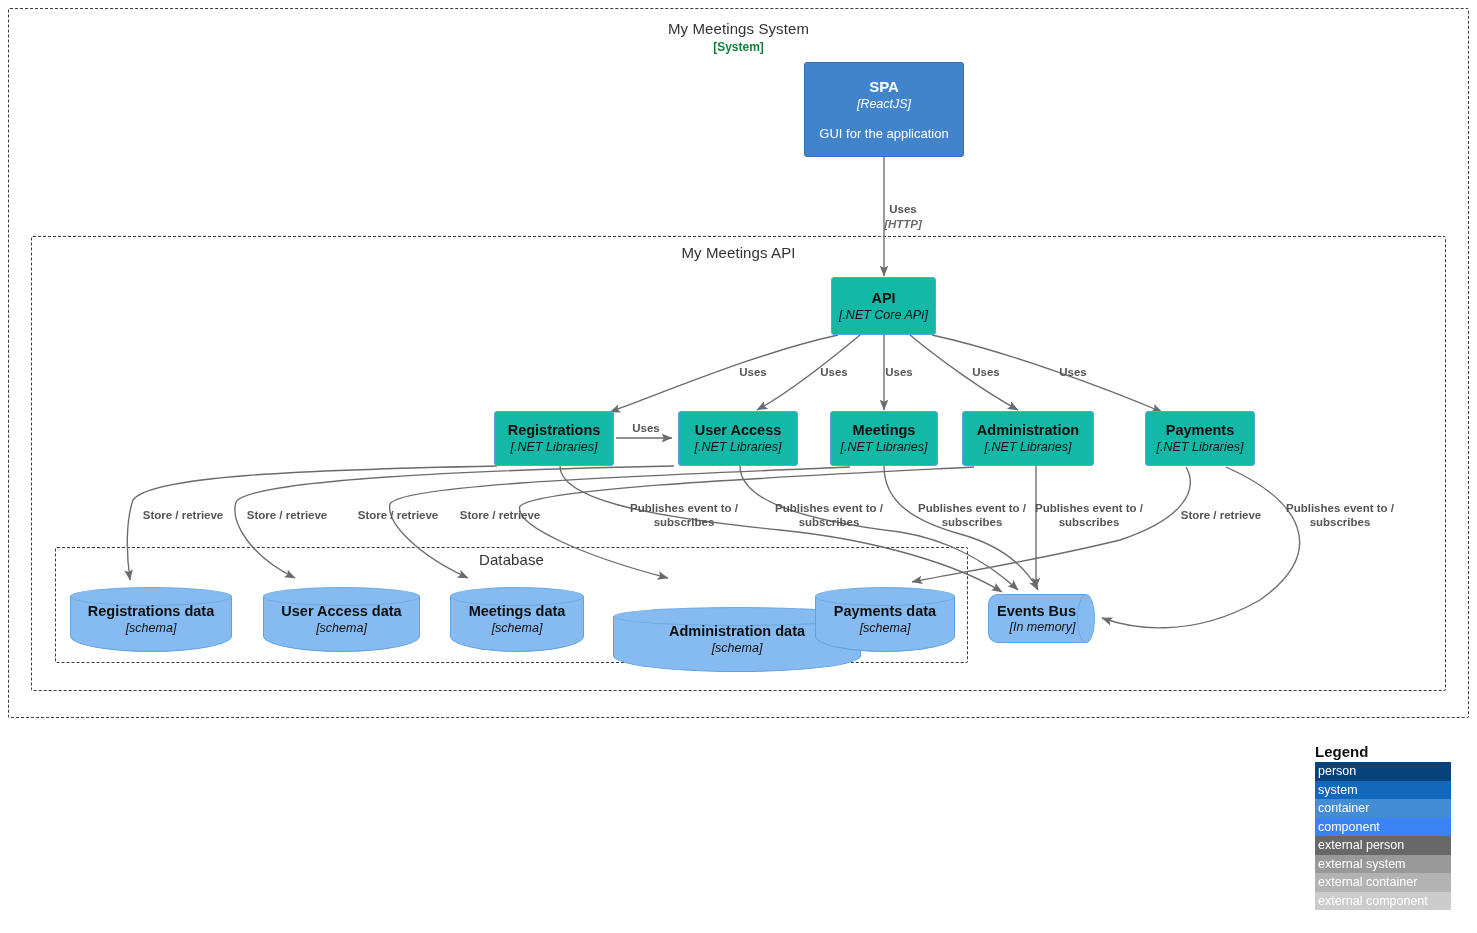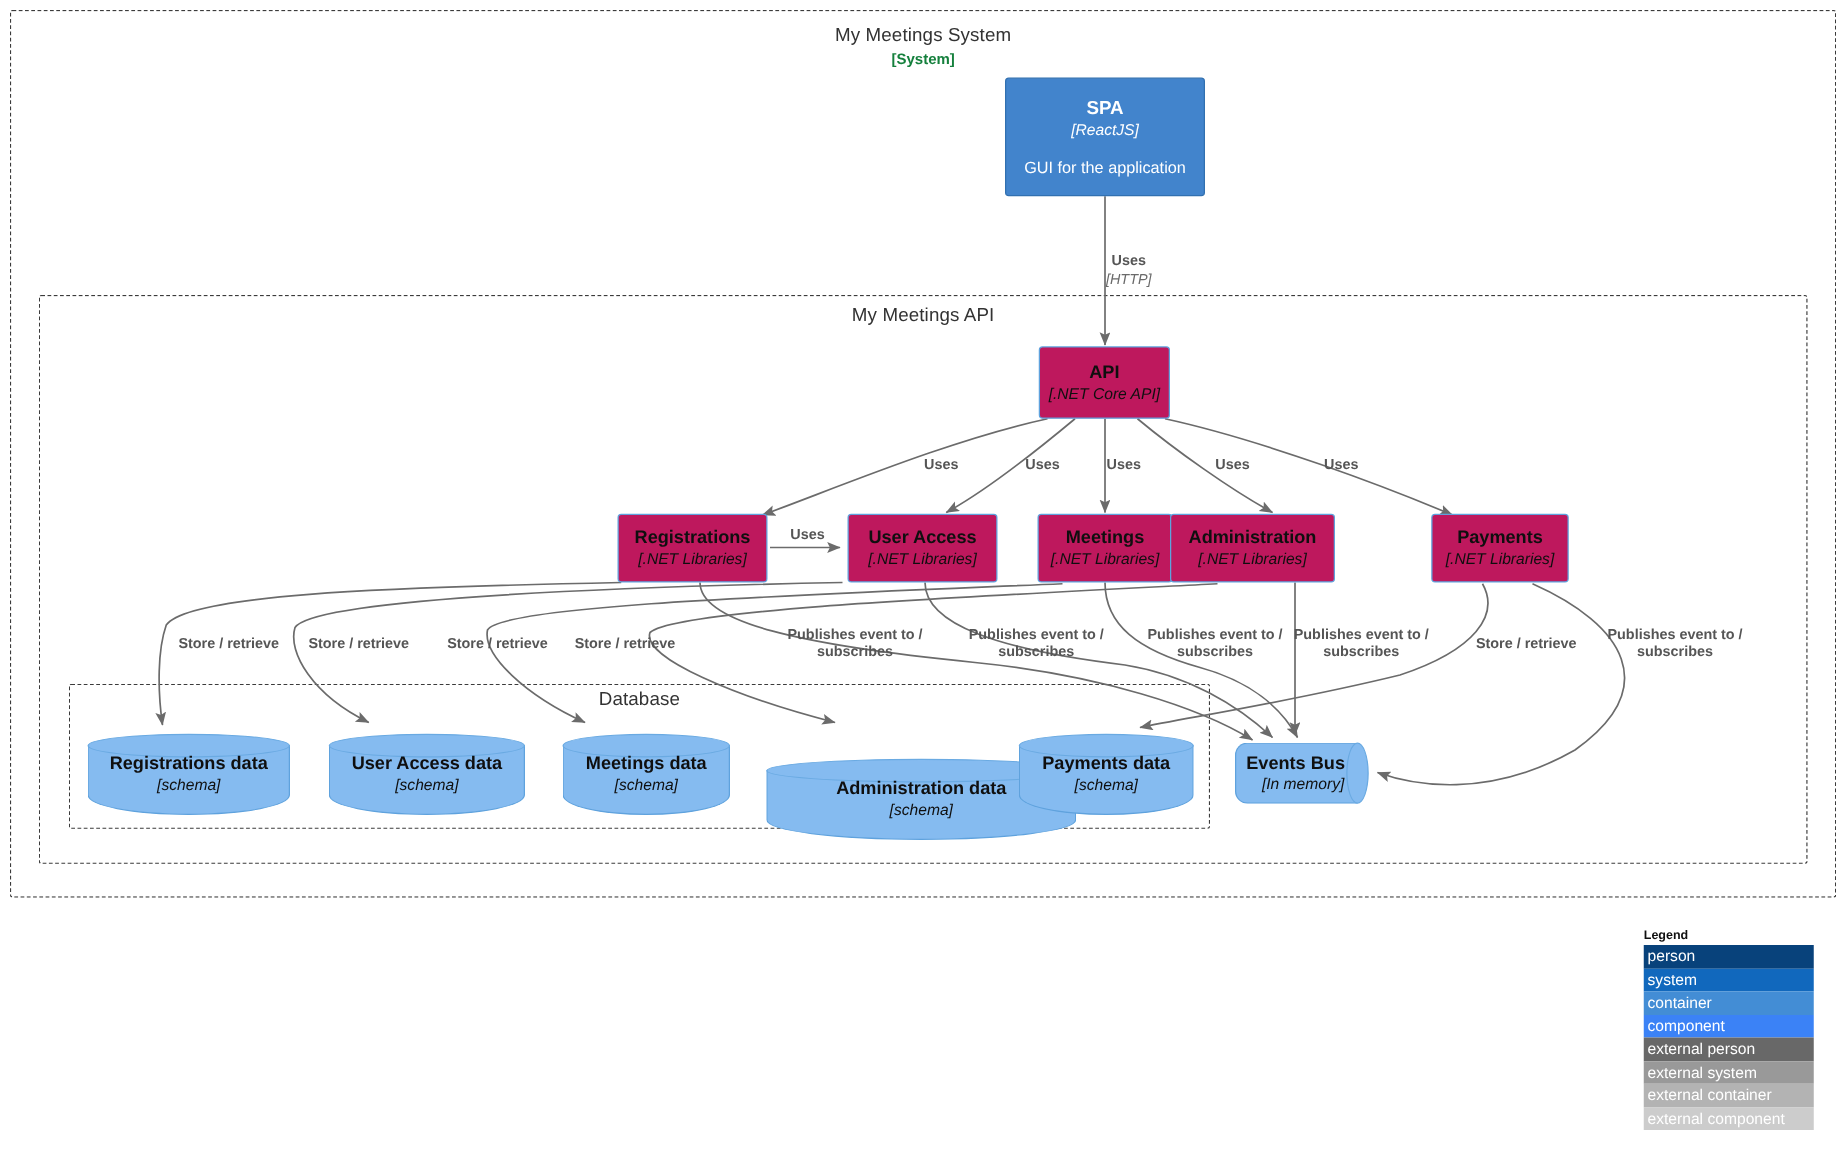--- a/index.html
+++ b/index.html
@@ -66,7 +66,7 @@
   
   .elabel{position:absolute;text-align:center;color:#555555;line-height:1.25;
           font-size:11.5px;font-weight:bold;white-space:pre-line;transform:translateX(-50%);}
-  .elabel .tech{display:block;font-weight:normal;font-style:italic;color:#6a6a6a;font-size:11.5px;}
+  .elabel .tech{display:block;font-weight:bold;font-style:italic;color:#6a6a6a;font-size:11.5px;}
 
   
   #legend{position:absolute;left:1315px;top:743px;width:136px;}

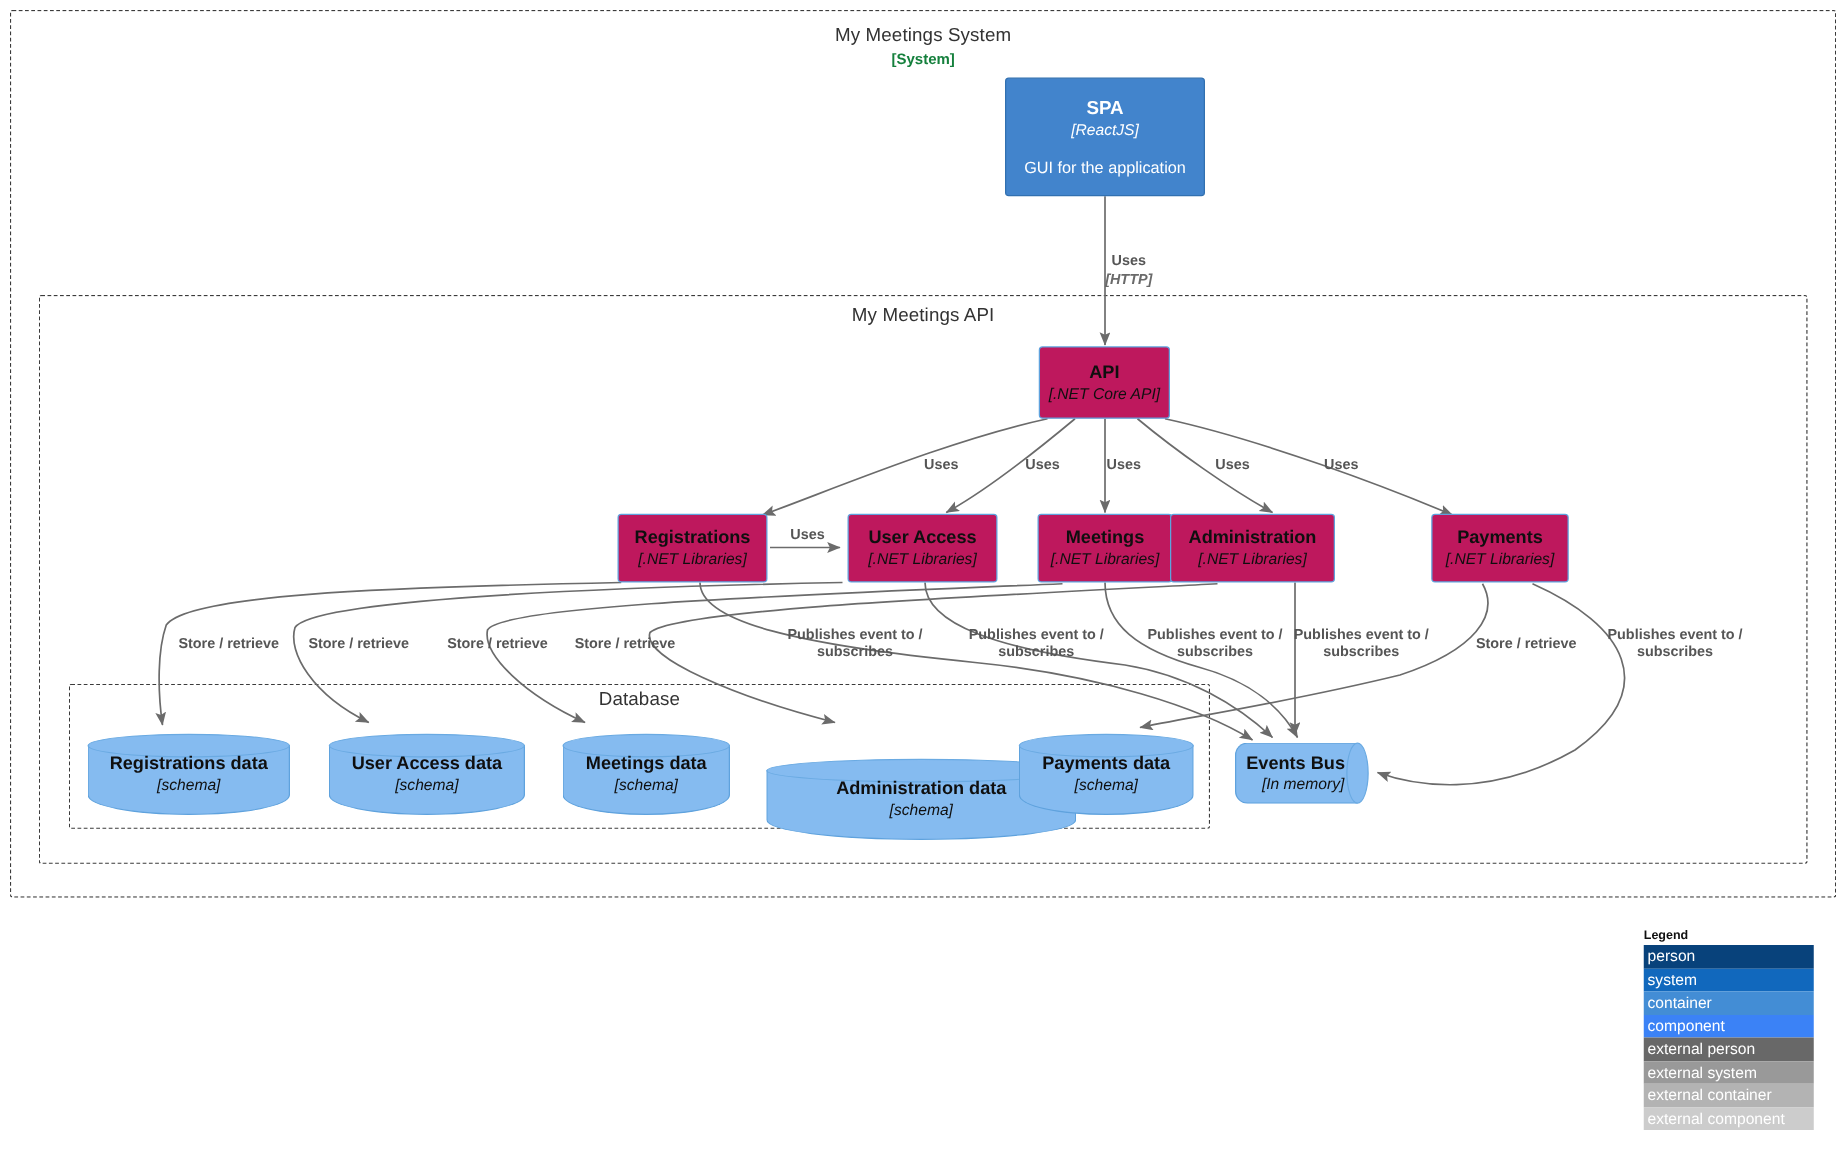--- a/index.html
+++ b/index.html
@@ -35,7 +35,7 @@
   .sys-node .n-tech{font-size:12.5px;margin-top:1px;}
   .sys-node .n-desc{font-size:13px;margin-top:14px;}
 
-  .cont-node{background:#be185d;border:1px solid #5fa2dd;color:#0f0f0f;}
+  .cont-node{background:#14b8a6;border:1px solid #5fa2dd;color:#0f0f0f;}
   .cont-node .n-name{font-size:14.5px;}
   .cont-node .n-tech{font-size:12.5px;margin-top:1px;}
 

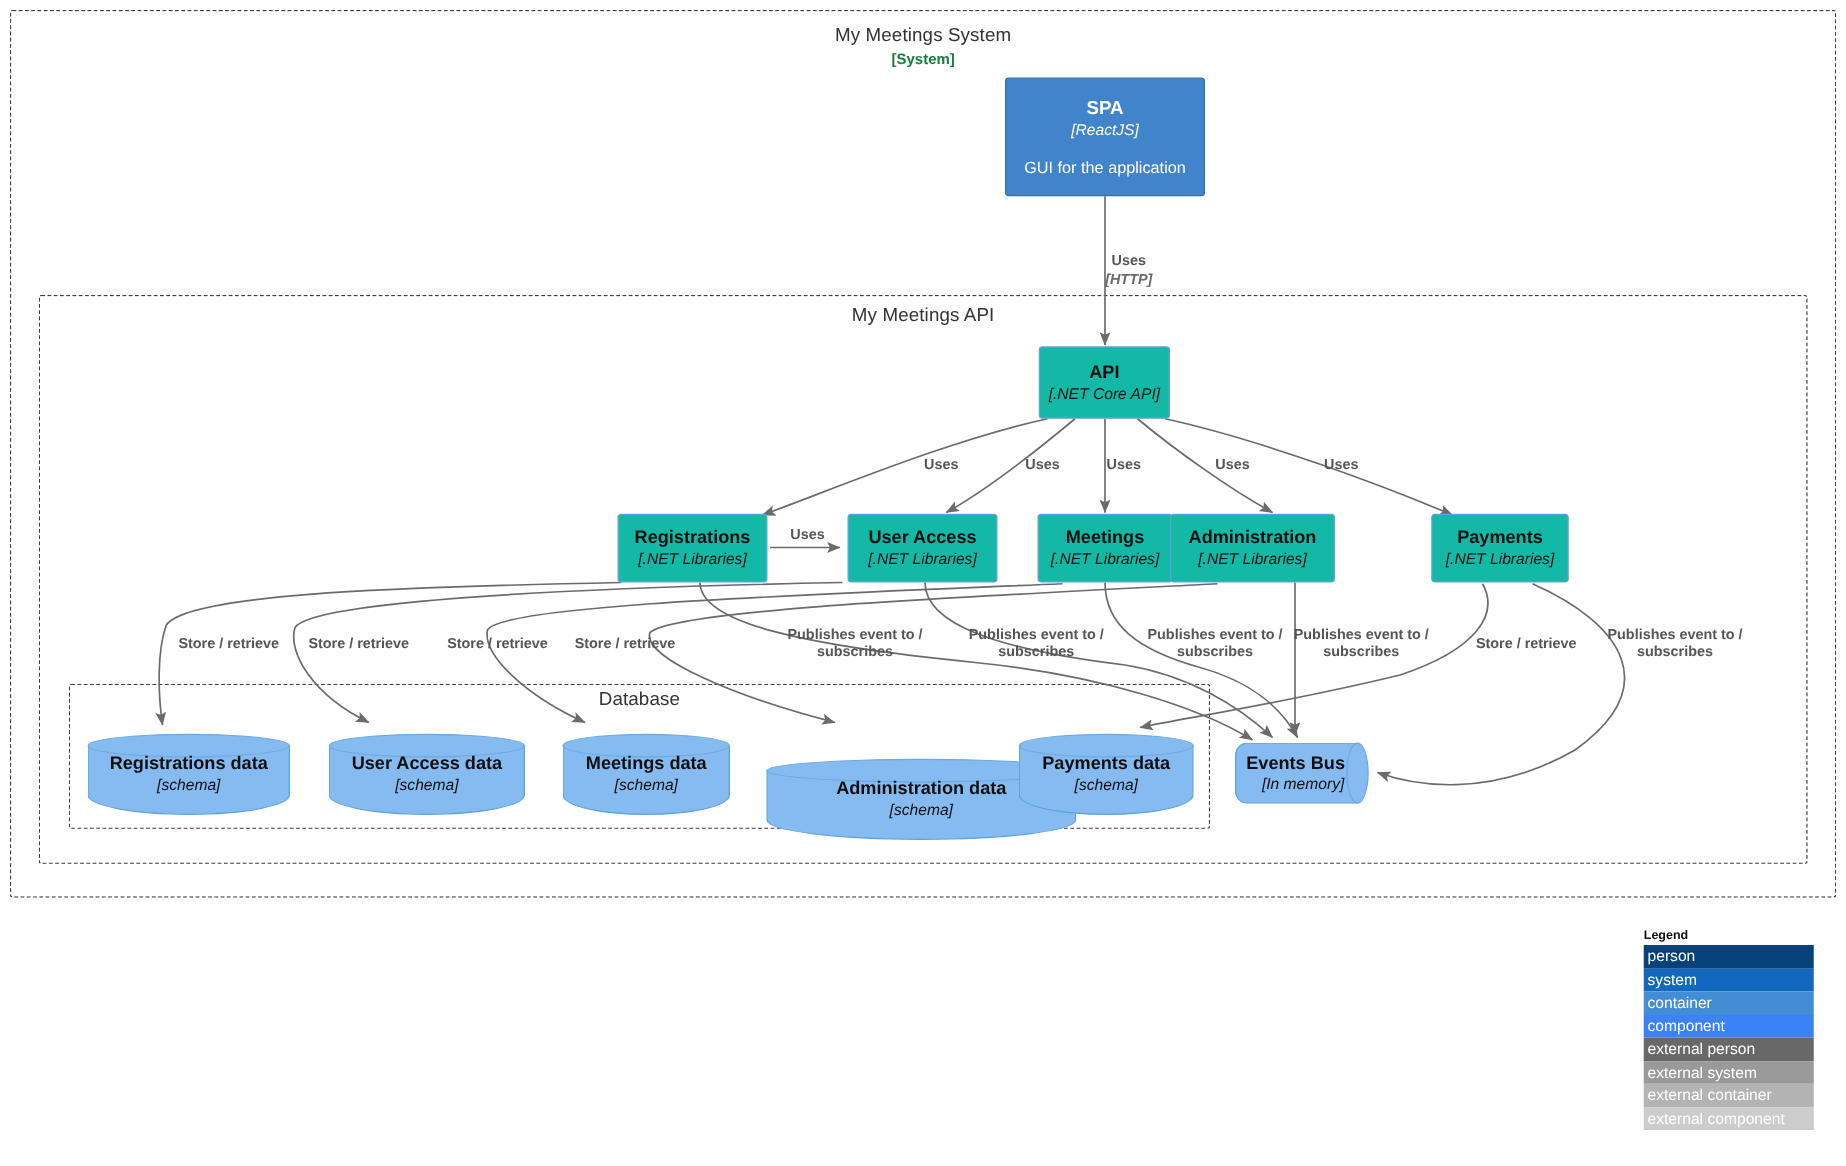--- a/index.html
+++ b/index.html
@@ -150,7 +150,7 @@
     <span class="n-tech">[.NET Libraries]</span>
   </div>
 
-  <div class="node cont-node" style="left:936px;top:411px;width:132px;height:55px;">
+  <div class="node cont-node" style="left:962px;top:411px;width:132px;height:55px;">
     <span class="n-name">Administration</span>
     <span class="n-tech">[.NET Libraries]</span>
   </div>

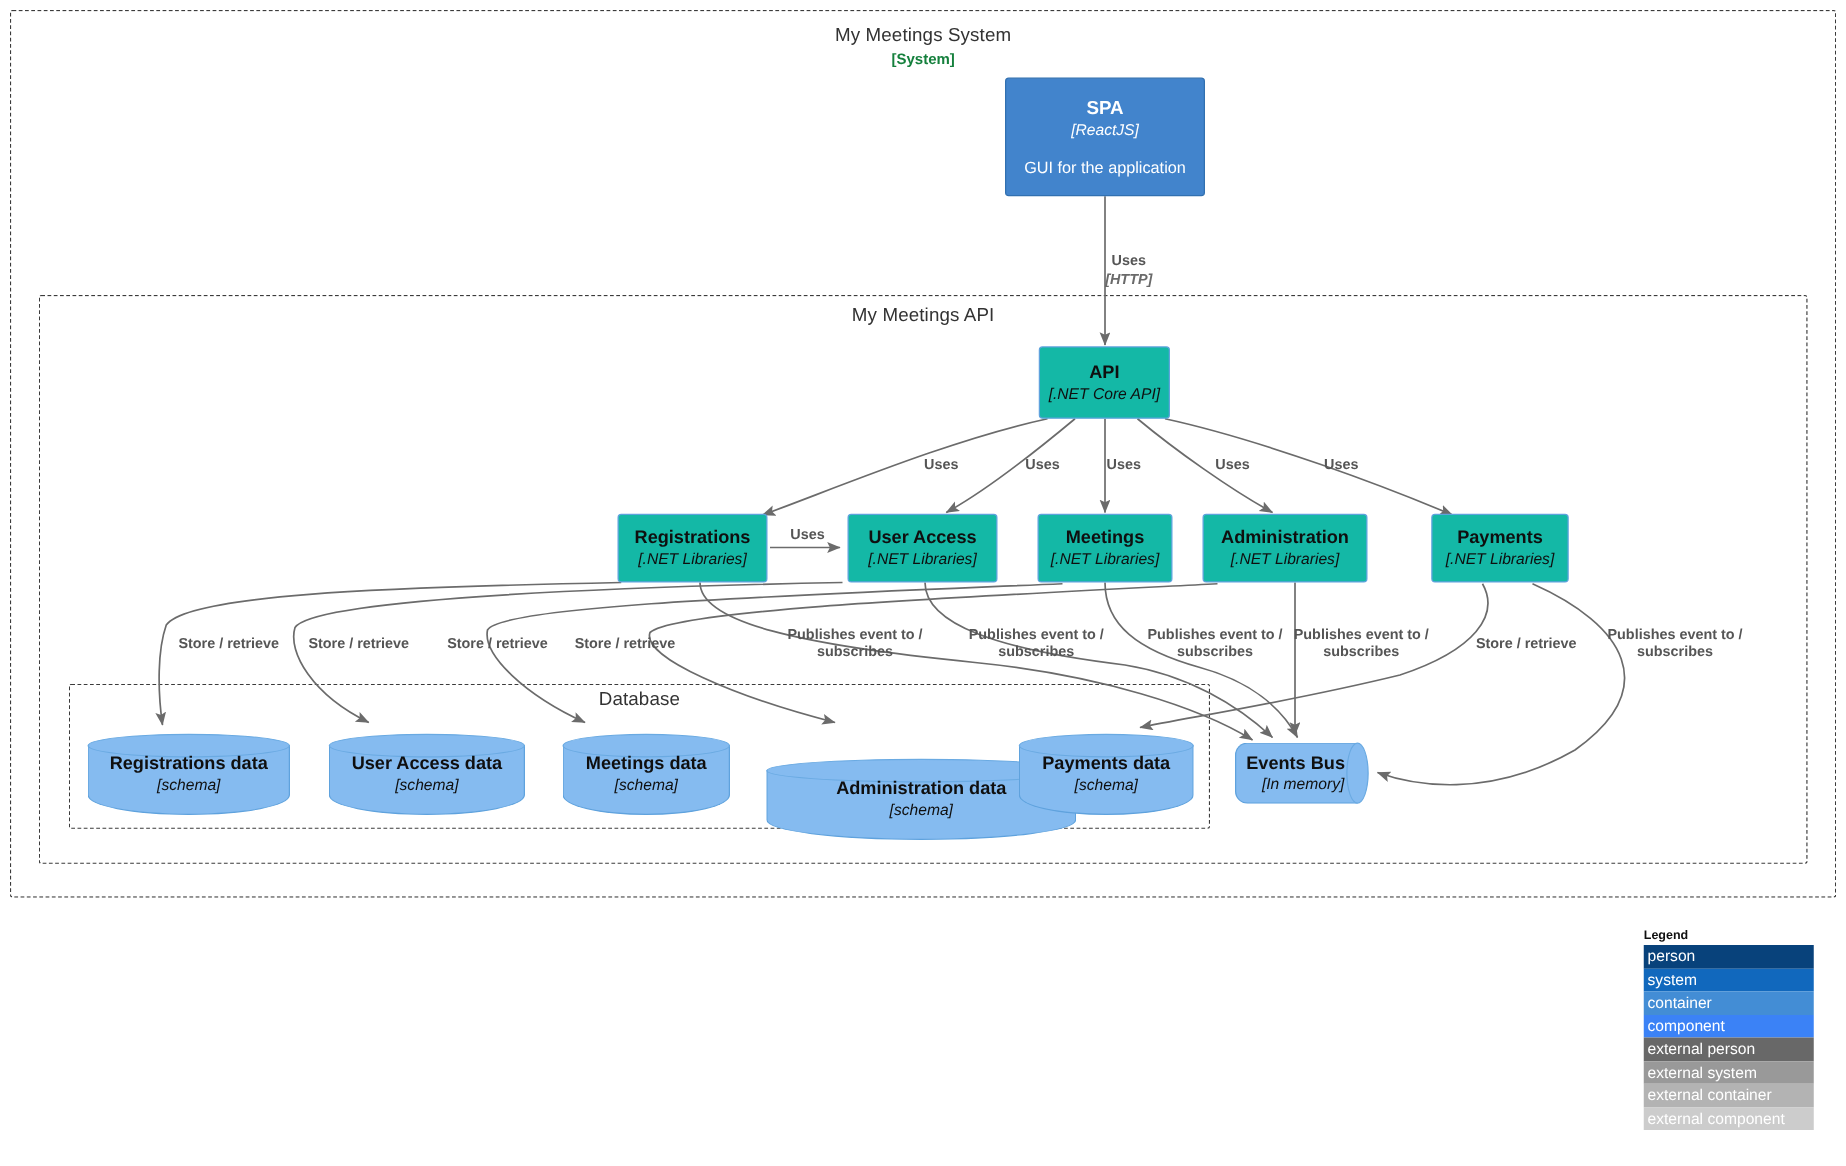--- a/index.html
+++ b/index.html
@@ -70,7 +70,7 @@
 
   
   #legend{position:absolute;left:1315px;top:743px;width:136px;}
-  #legend .lg-title{font-size:10px;font-weight:bold;color:#101010;margin-bottom:2px;}
+  #legend .lg-title{font-size:15px;font-weight:bold;color:#101010;margin-bottom:2px;}
   #legend .lg-row{height:18.5px;line-height:18.5px;font-size:12.5px;padding-left:3px;
                   color:#ffffff;box-sizing:border-box;}
 </style>

